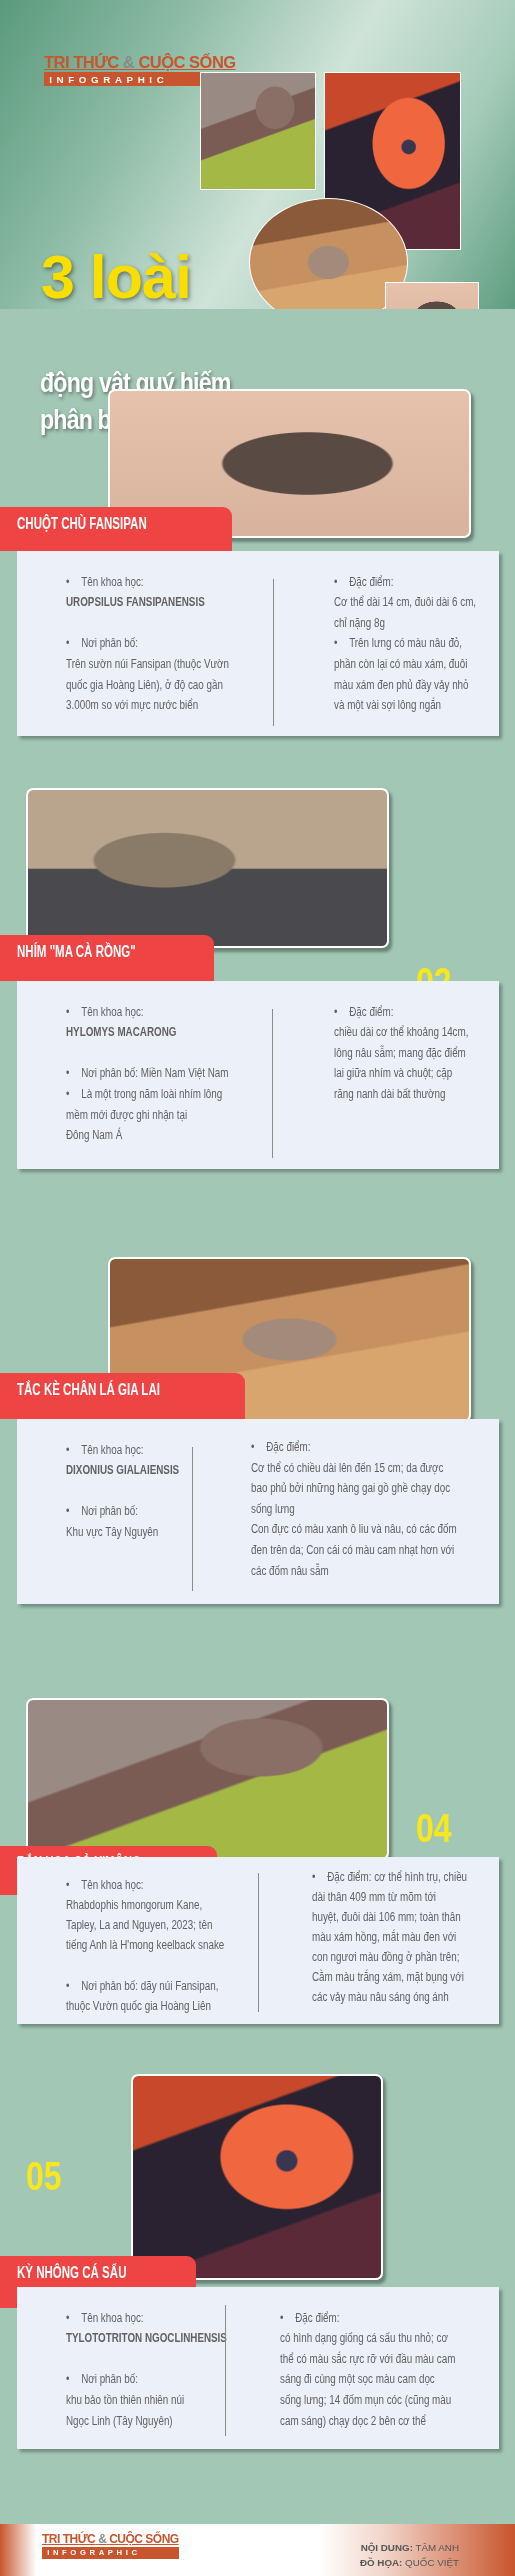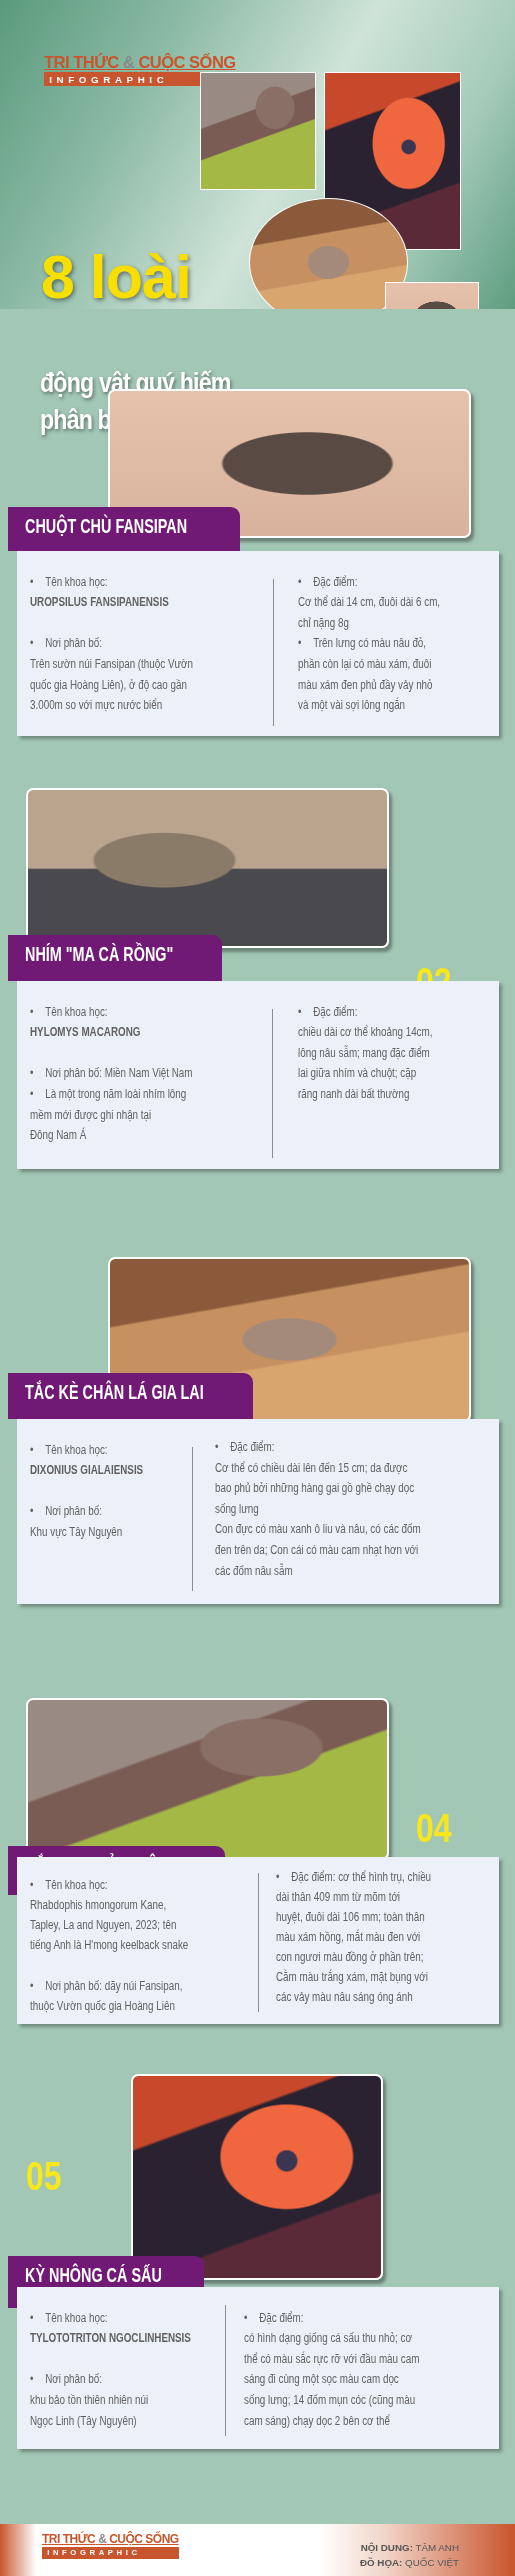--- a/index.html
+++ b/index.html
@@ -65,7 +65,7 @@
   <div class="thumb ph-gecko" style="left:249px;top:198px;width:159px;height:129px;border-radius:50%;"></div>
   <div class="thumb ph-shrew" style="left:385px;top:282px;width:94px;height:67px;"></div>
 
-  <h1 class="hero-title">8 loài</h1>
+  <h1 class="hero-title">3 loài</h1>
 </header>
 <div class="hero-sub" style="top:370px;">động vật quý hiếm</div>
 <div class="hero-sub" style="top:407px;">phân bố ở Việt Nam</div>

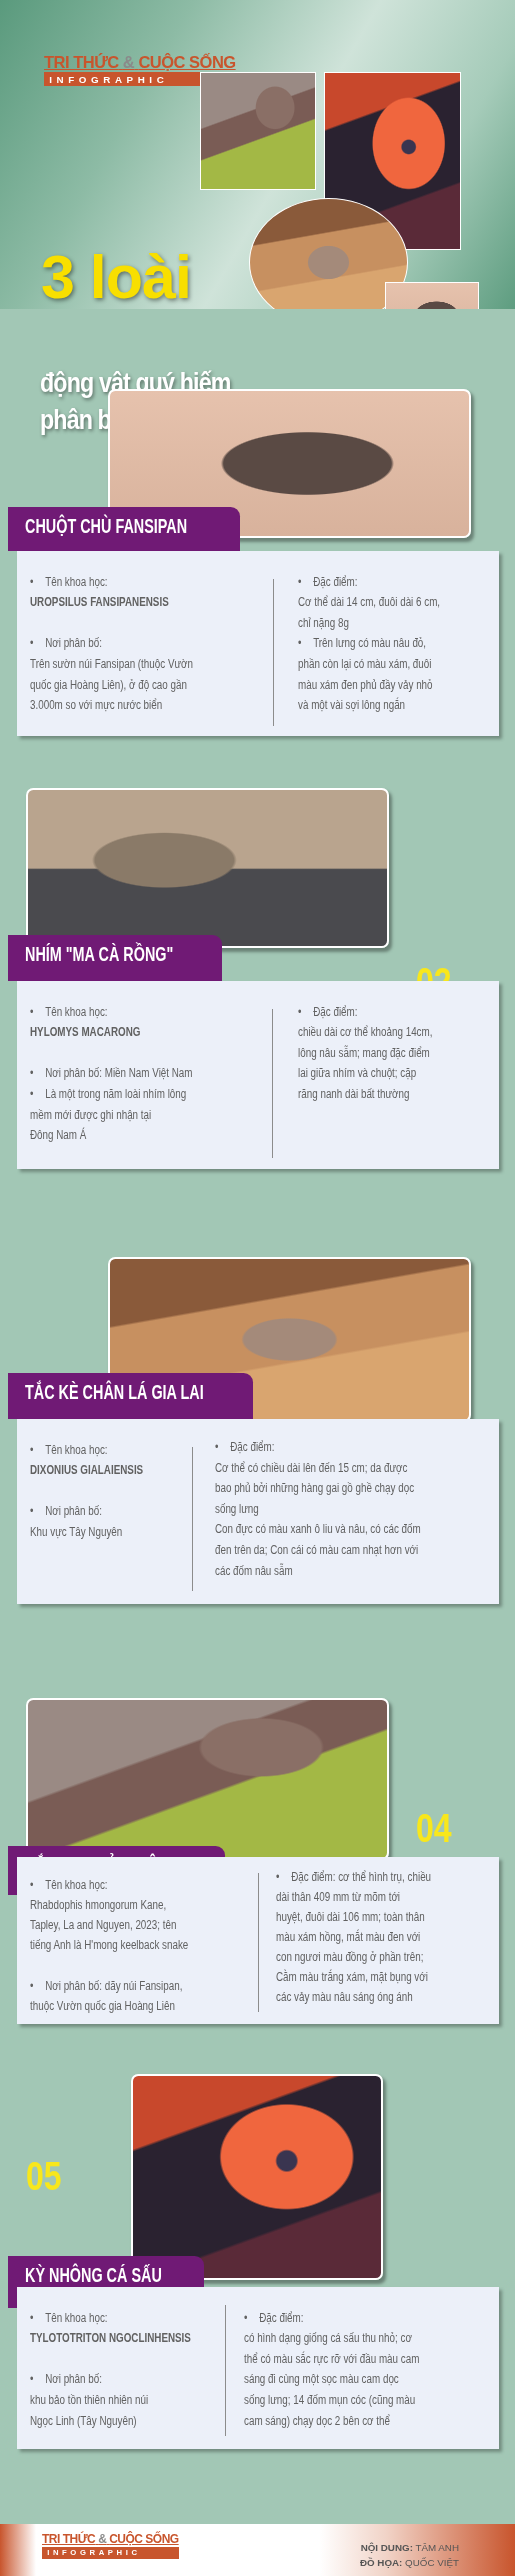--- a/index.html
+++ b/index.html
@@ -29,7 +29,7 @@
   
   .photo { position: absolute; border: 2.6px solid #fff; border-radius: 7.2px; overflow: hidden; box-shadow: 2.1px 3.1px 3.1px rgba(0,0,0,.35); }
   .num { position: absolute; color: #f8e71c; font-family: "Liberation Sans", sans-serif; font-weight: bold; font-size: 40px; line-height: 1; transform: scaleX(.8); transform-origin: left; }
-  .title-bar { position: absolute; left: 8px; background: #701a75; border-top-right-radius: 9.3px; color: #fff; font-weight: bold; font-size: 20px; line-height: 1; padding: 9.3px 10.3px 0 17px; white-space: nowrap; }
+  .title-bar { position: absolute; left: 0; background: #ef4444; border-top-right-radius: 9.3px; color: #fff; font-weight: bold; font-size: 16px; line-height: 1; padding: 9.3px 10.3px 0 17px; white-space: nowrap; }
   .title-bar span { display: inline-block; transform: scaleX(.72); transform-origin: left; }
   .card { position: absolute; left: 16.5px; width: 482px; background: #ecf0f9; box-shadow: 2.6px 3.1px 3.1px rgba(0,0,0,.3); color: #616161; font-size: 12px; line-height: 20.6px; }
   .card .col { position: absolute; top: 0; }

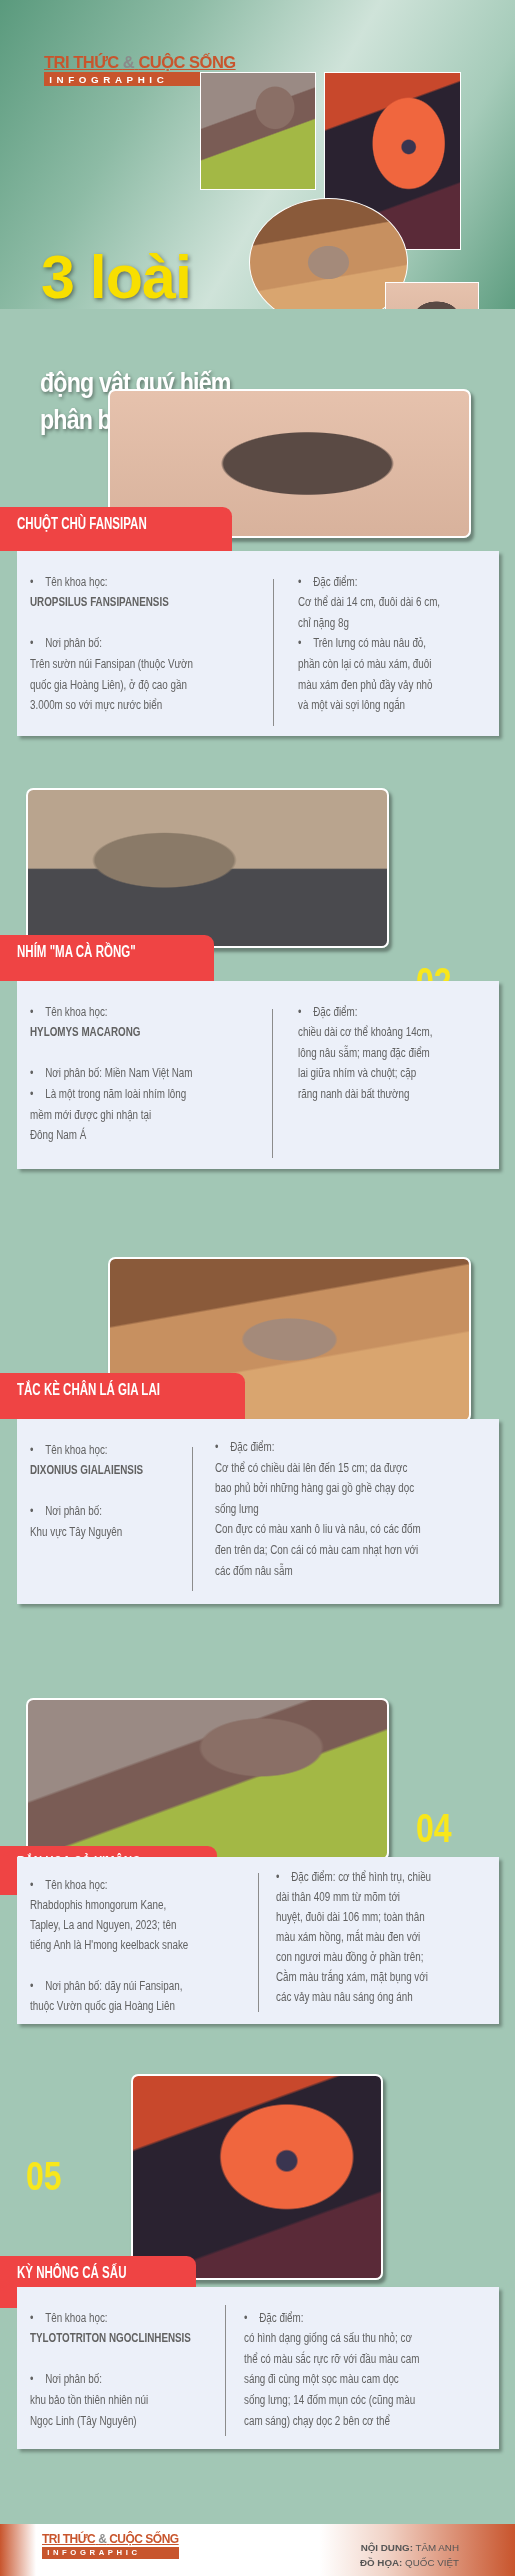--- a/index.html
+++ b/index.html
@@ -32,7 +32,7 @@
   .title-bar { position: absolute; left: 0; background: #ef4444; border-top-right-radius: 9.3px; color: #fff; font-weight: bold; font-size: 16px; line-height: 1; padding: 9.3px 10.3px 0 17px; white-space: nowrap; }
   .title-bar span { display: inline-block; transform: scaleX(.72); transform-origin: left; }
   .card { position: absolute; left: 16.5px; width: 482px; background: #ecf0f9; box-shadow: 2.6px 3.1px 3.1px rgba(0,0,0,.3); color: #616161; font-size: 12px; line-height: 20.6px; }
-  .card .col { position: absolute; top: 0; }
+  .card .col { position: absolute; top: 0; margin-left: 36px; }
   .card .divider { position: absolute; width: 0.5px; background: #8c8c8c; }
   .card p { white-space: nowrap; transform: scaleX(.82); transform-origin: left; }
   .card .b { display: inline-block; width: 18.5px; }

